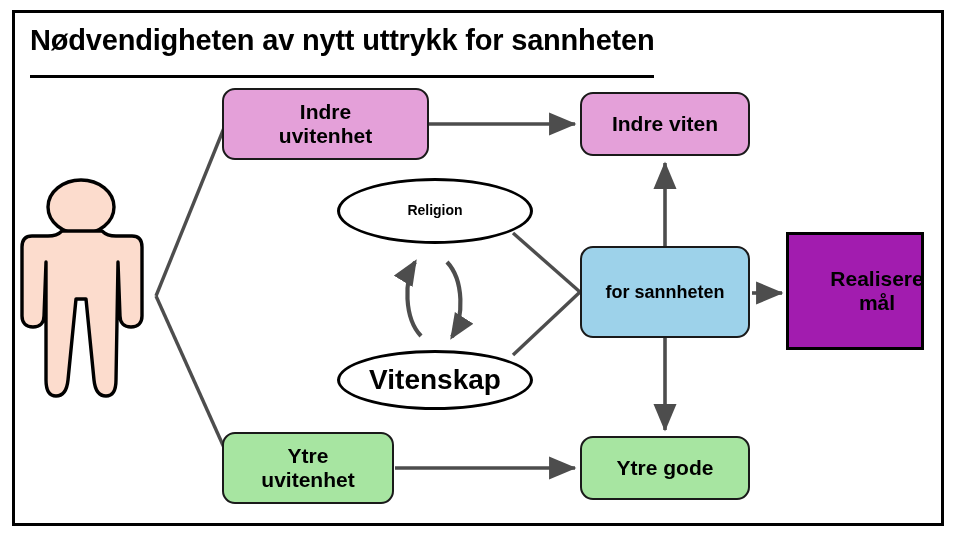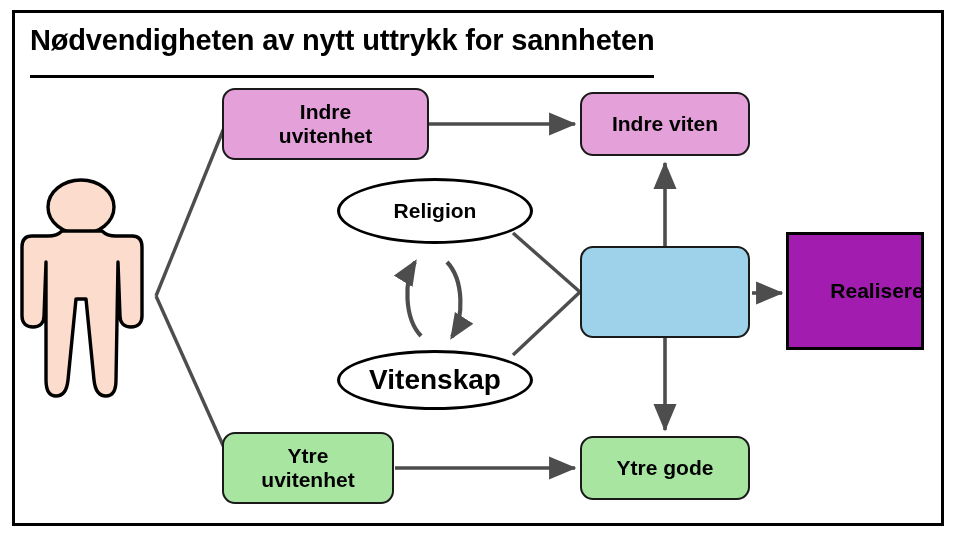--- a/index.html
+++ b/index.html
@@ -73,7 +73,7 @@
   }
   #node-religion {
     left: 337px; top: 178px; width: 196px; height: 66px;
-    font-size: 21px;
+    font-size: 14px;
   }
   #node-vitenskap {
     left: 337px; top: 350px; width: 196px; height: 60px;

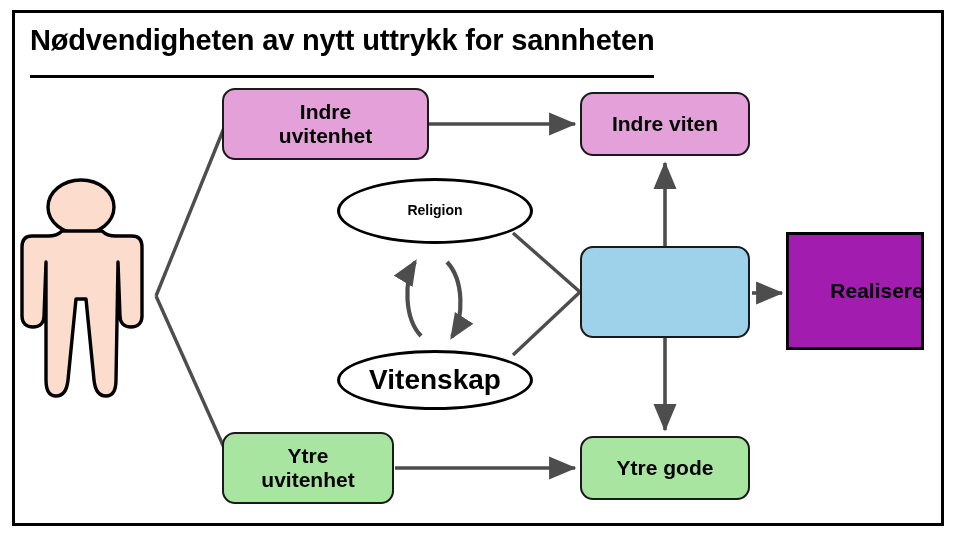--- a/index.html
+++ b/index.html
@@ -209,6 +209,7 @@
 
   <div class="node rounded" id="node-nytt-uttrykk">
     <div>
+      <span>for sannheten</span>
     </div>
   </div>
 

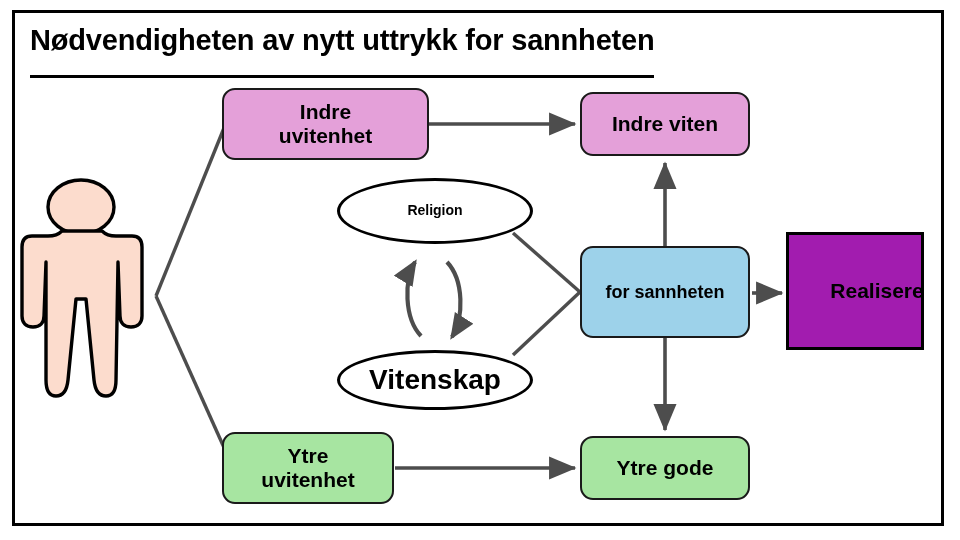--- a/index.html
+++ b/index.html
@@ -216,6 +216,7 @@
   <div class="node sharp" id="node-realisere">
     <div>
       <span>Realisere</span>
+      <span>mål</span>
     </div>
   </div>
 

